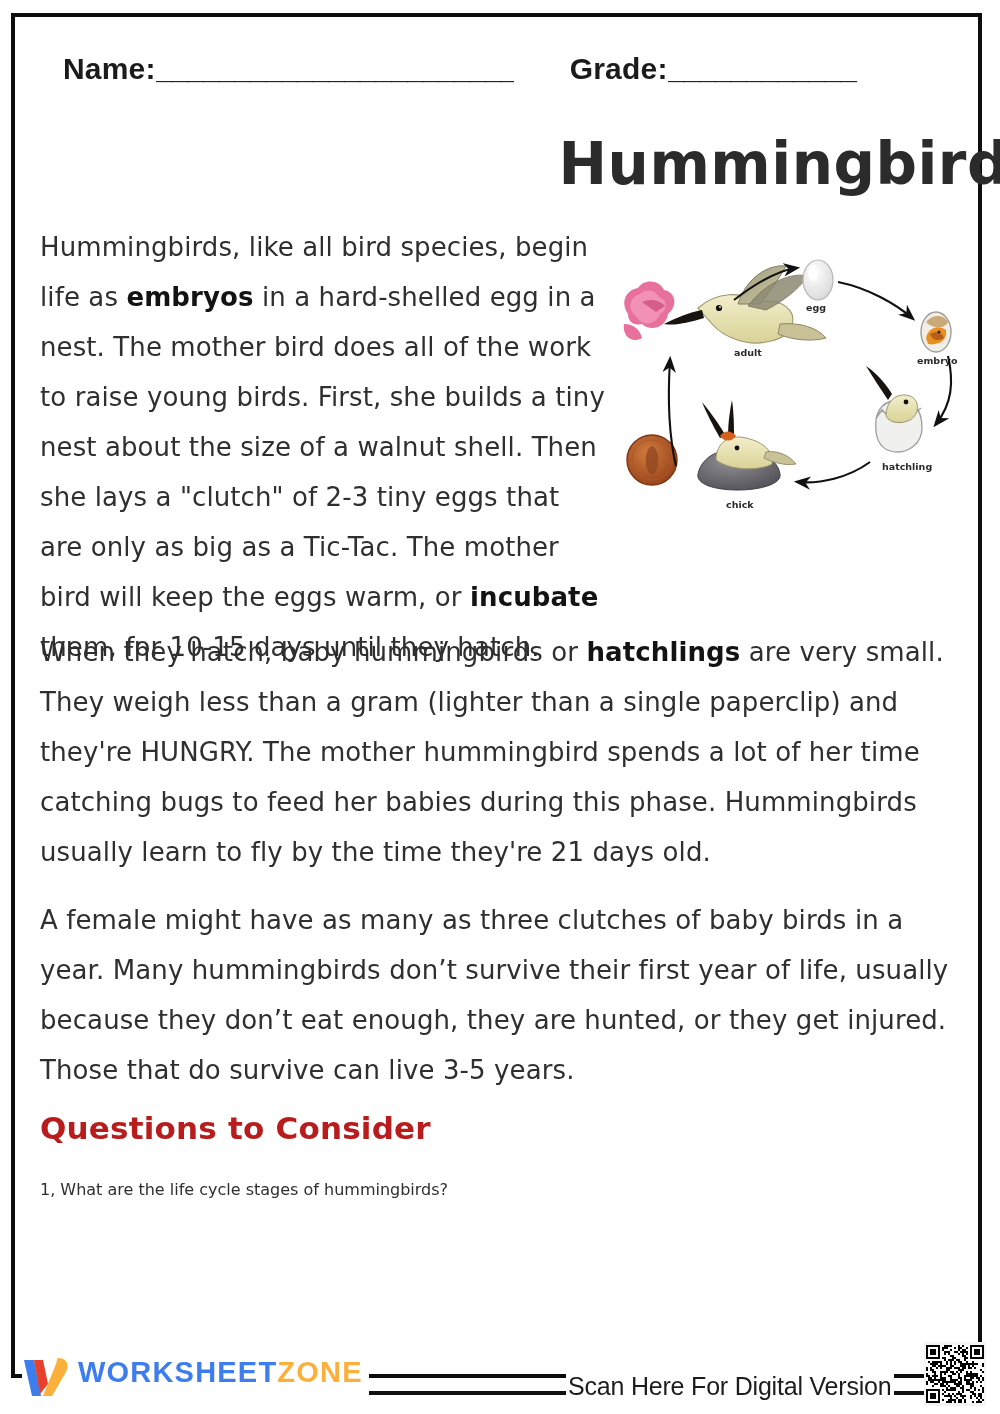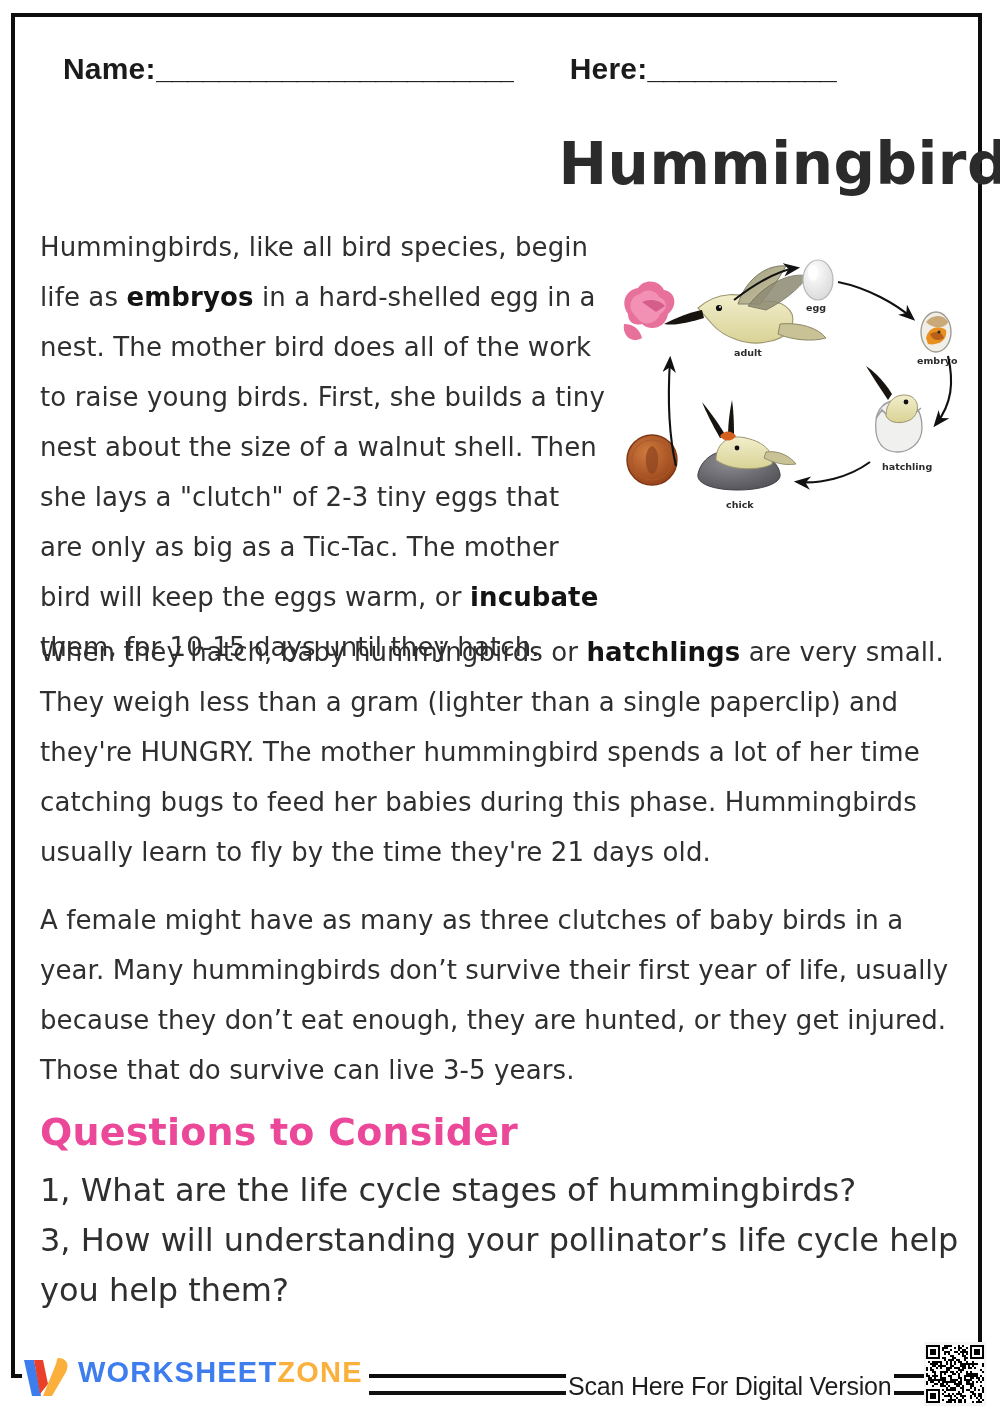--- a/index.html
+++ b/index.html
@@ -185,7 +185,7 @@
       <span class="field-rule" id="name-rule">______________________________</span>
     </div>
     <div class="field" id="grade-field">
-      <span class="field-label">Here:</span>
+      <span class="field-label">Grade:</span>
       <span class="field-rule" id="grade-rule">____________</span>
     </div>
   </div>

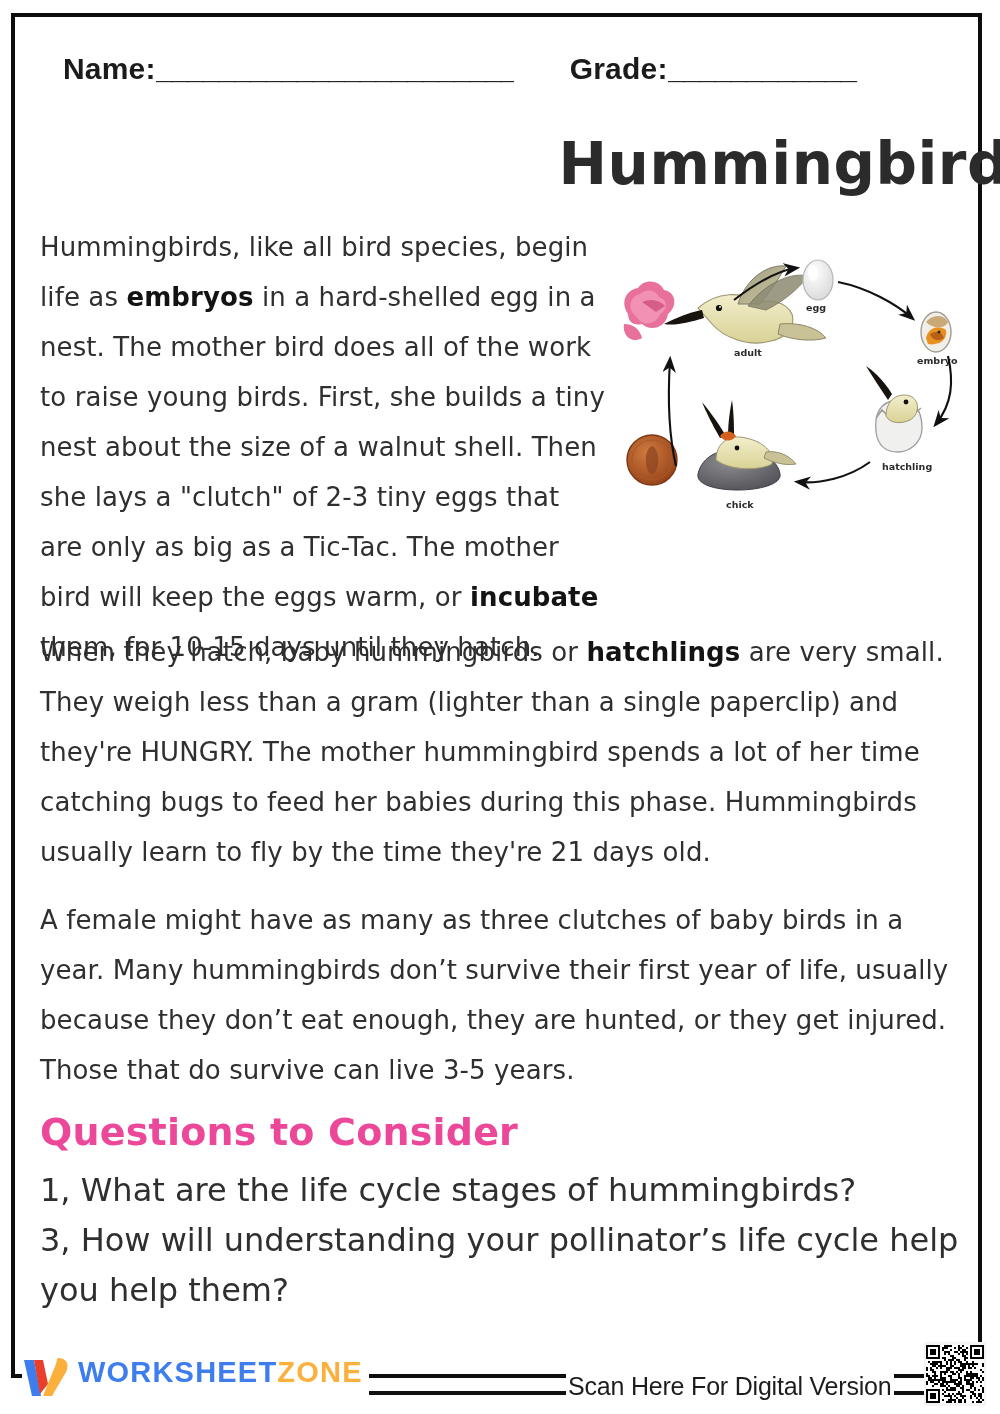--- a/index.html
+++ b/index.html
@@ -107,9 +107,9 @@
     position: absolute;
     left: 40px; top: 1110px;
     font-family: "DejaVu Sans", sans-serif;
-    font-size: 38px;
+    font-size: 31px;
     font-weight: 700;
-    color: #ec4899;
+    color: #b91c1c;
     letter-spacing: 0.2px;
   }
   #questions-list {

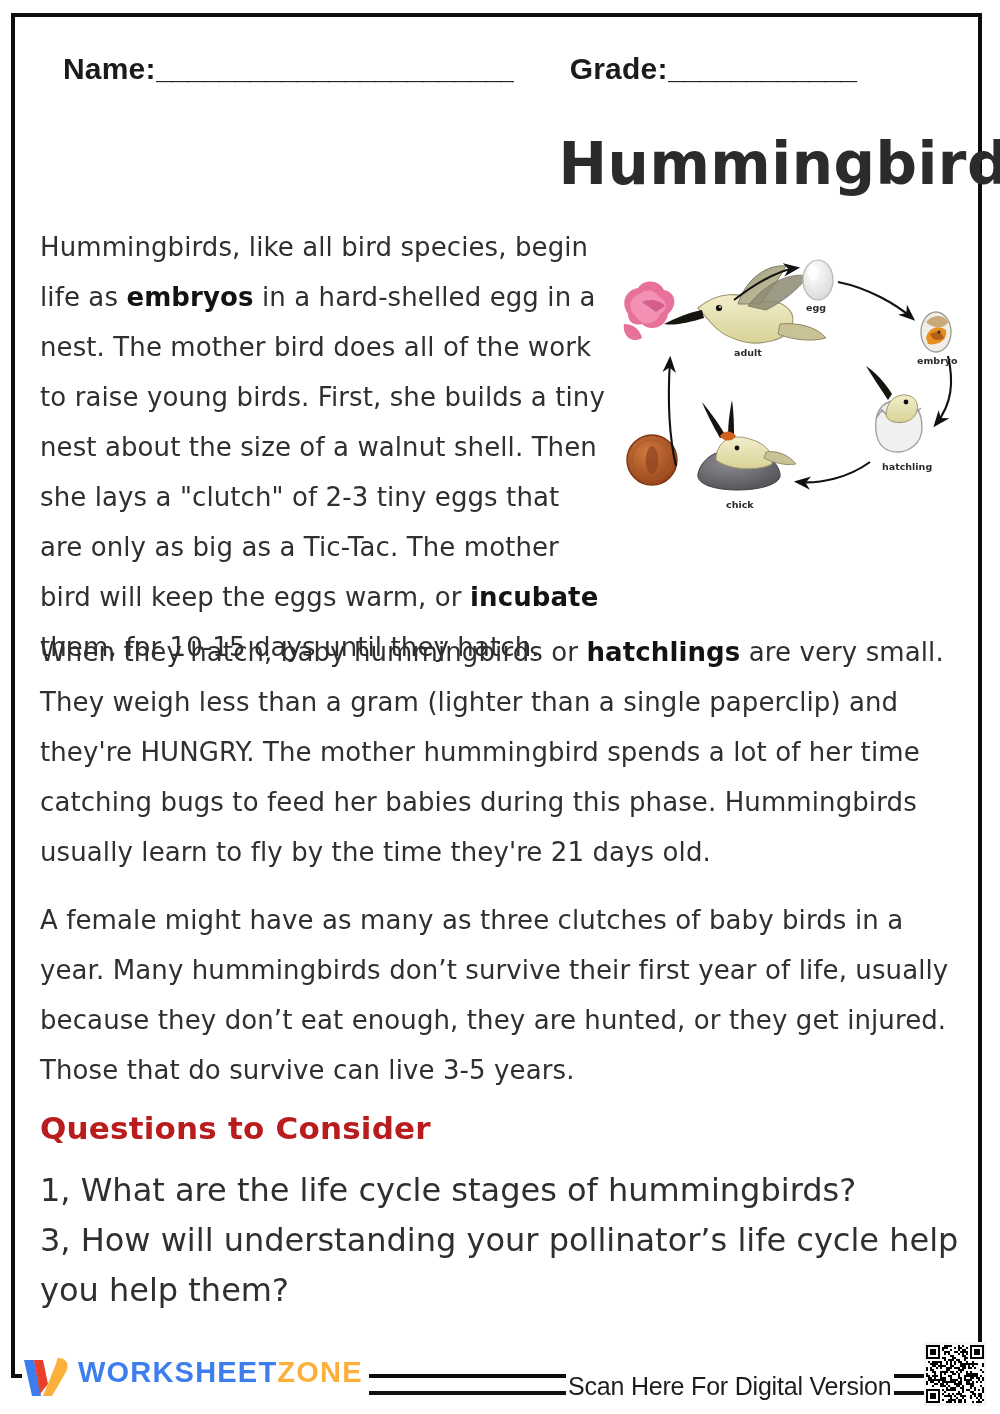--- a/index.html
+++ b/index.html
@@ -117,7 +117,7 @@
     left: 40px; top: 1165px;
     width: 920px;
     font-family: "DejaVu Sans", sans-serif;
-    font-size: 32px;
+    font-size: 16px;
     line-height: 50px;
     color: #2f2f2f;
   }

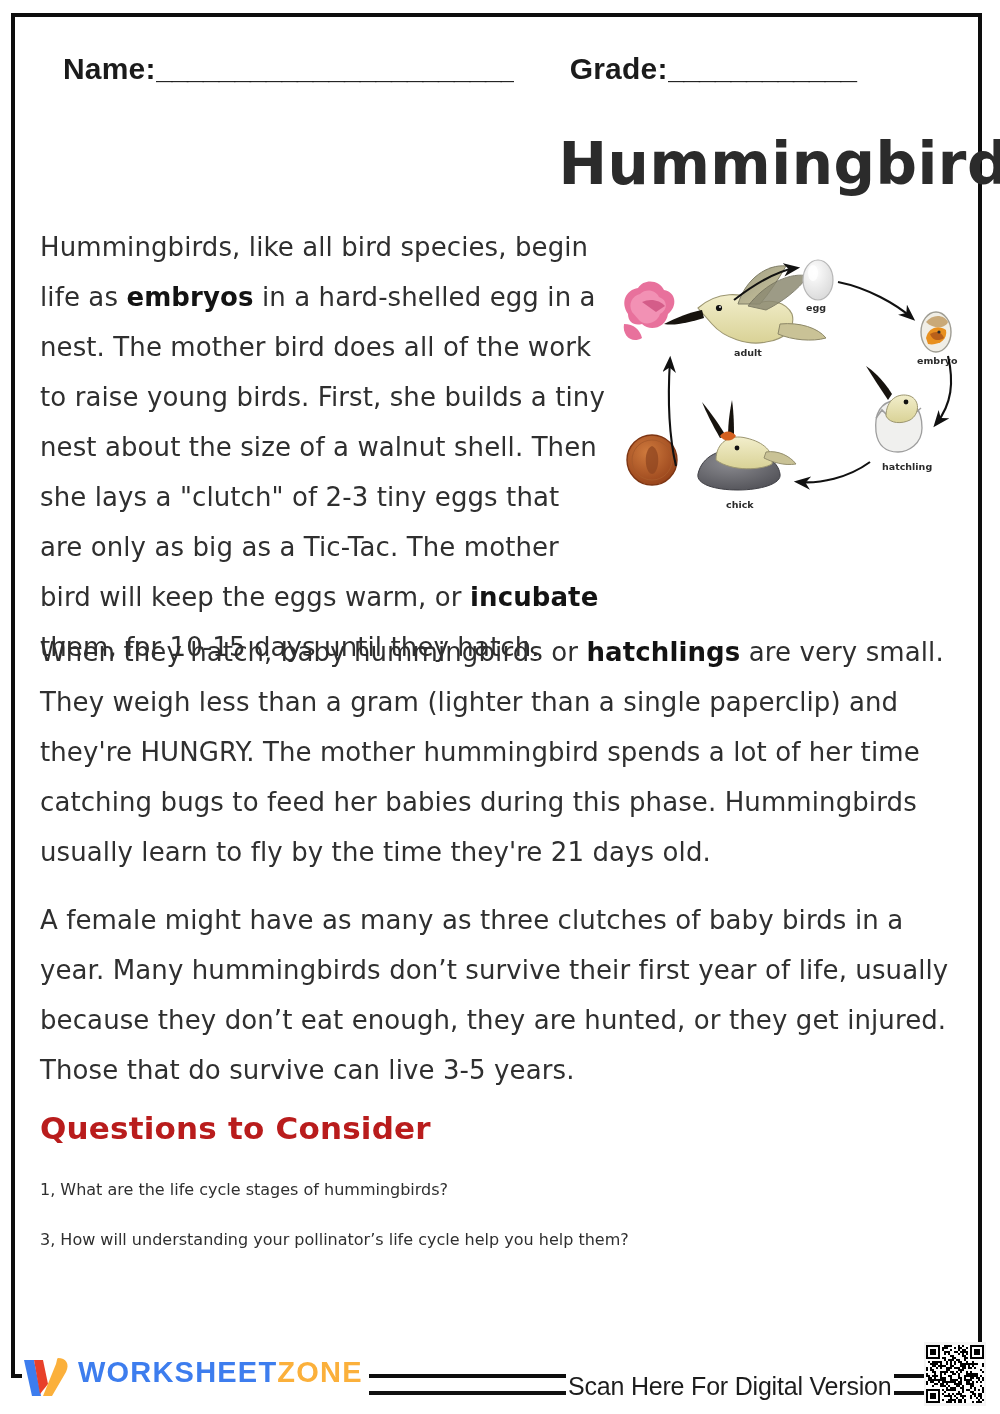--- a/index.html
+++ b/index.html
@@ -296,7 +296,6 @@
   <div id="questions-heading">Questions to Consider</div>
   <div id="questions-list">
       <div class="question">1, What are the life cycle stages of hummingbirds?</div>
-      <div class="question">3, How will understanding your pollinator’s life cycle help you help them?</div>
     </div>
 
   <div id="footer-rule"></div>

